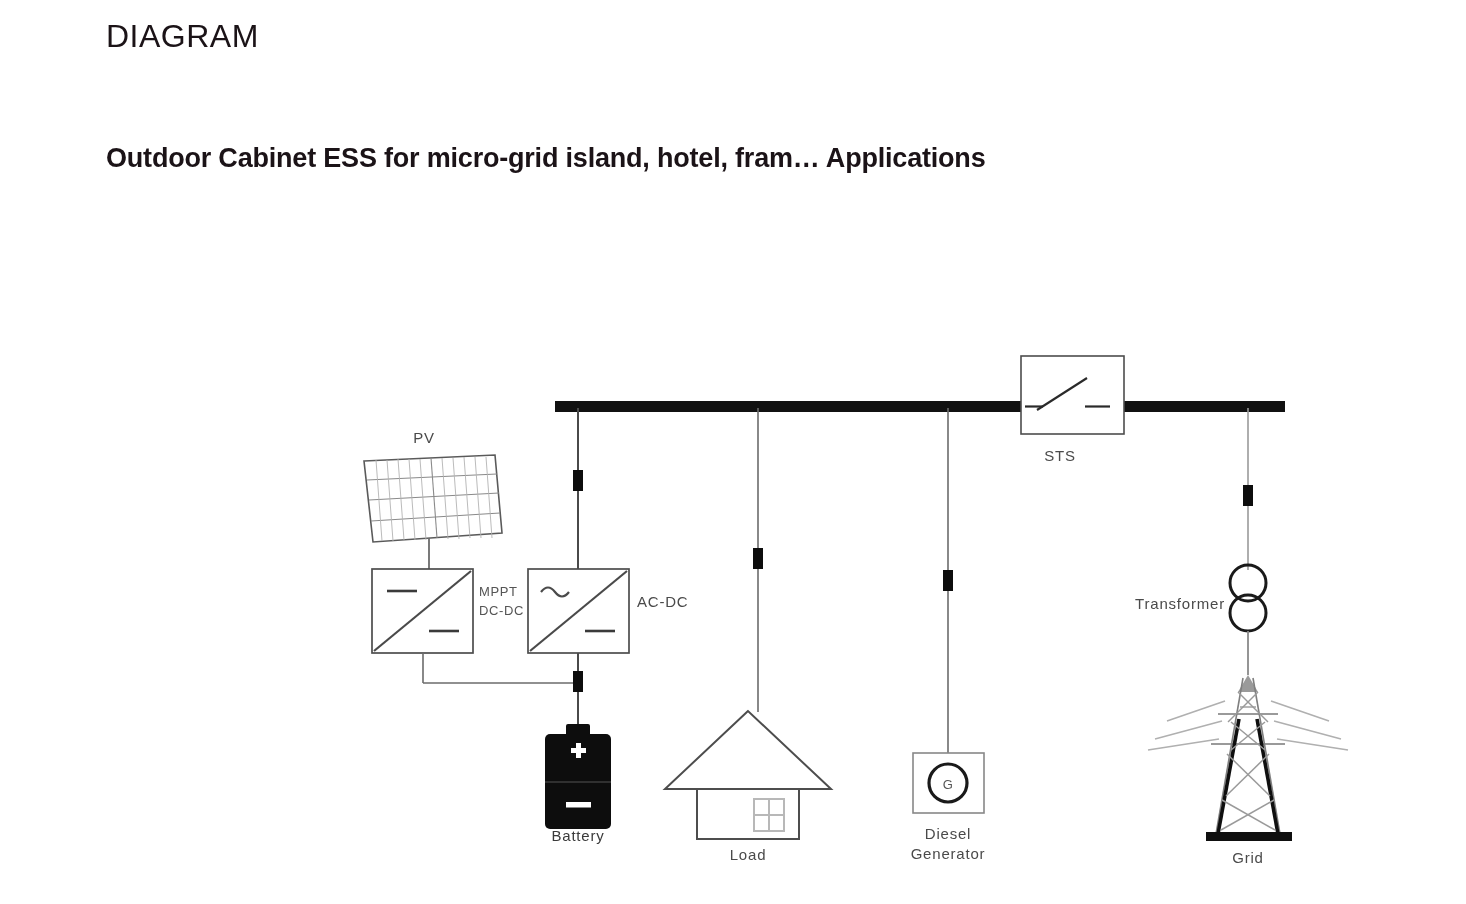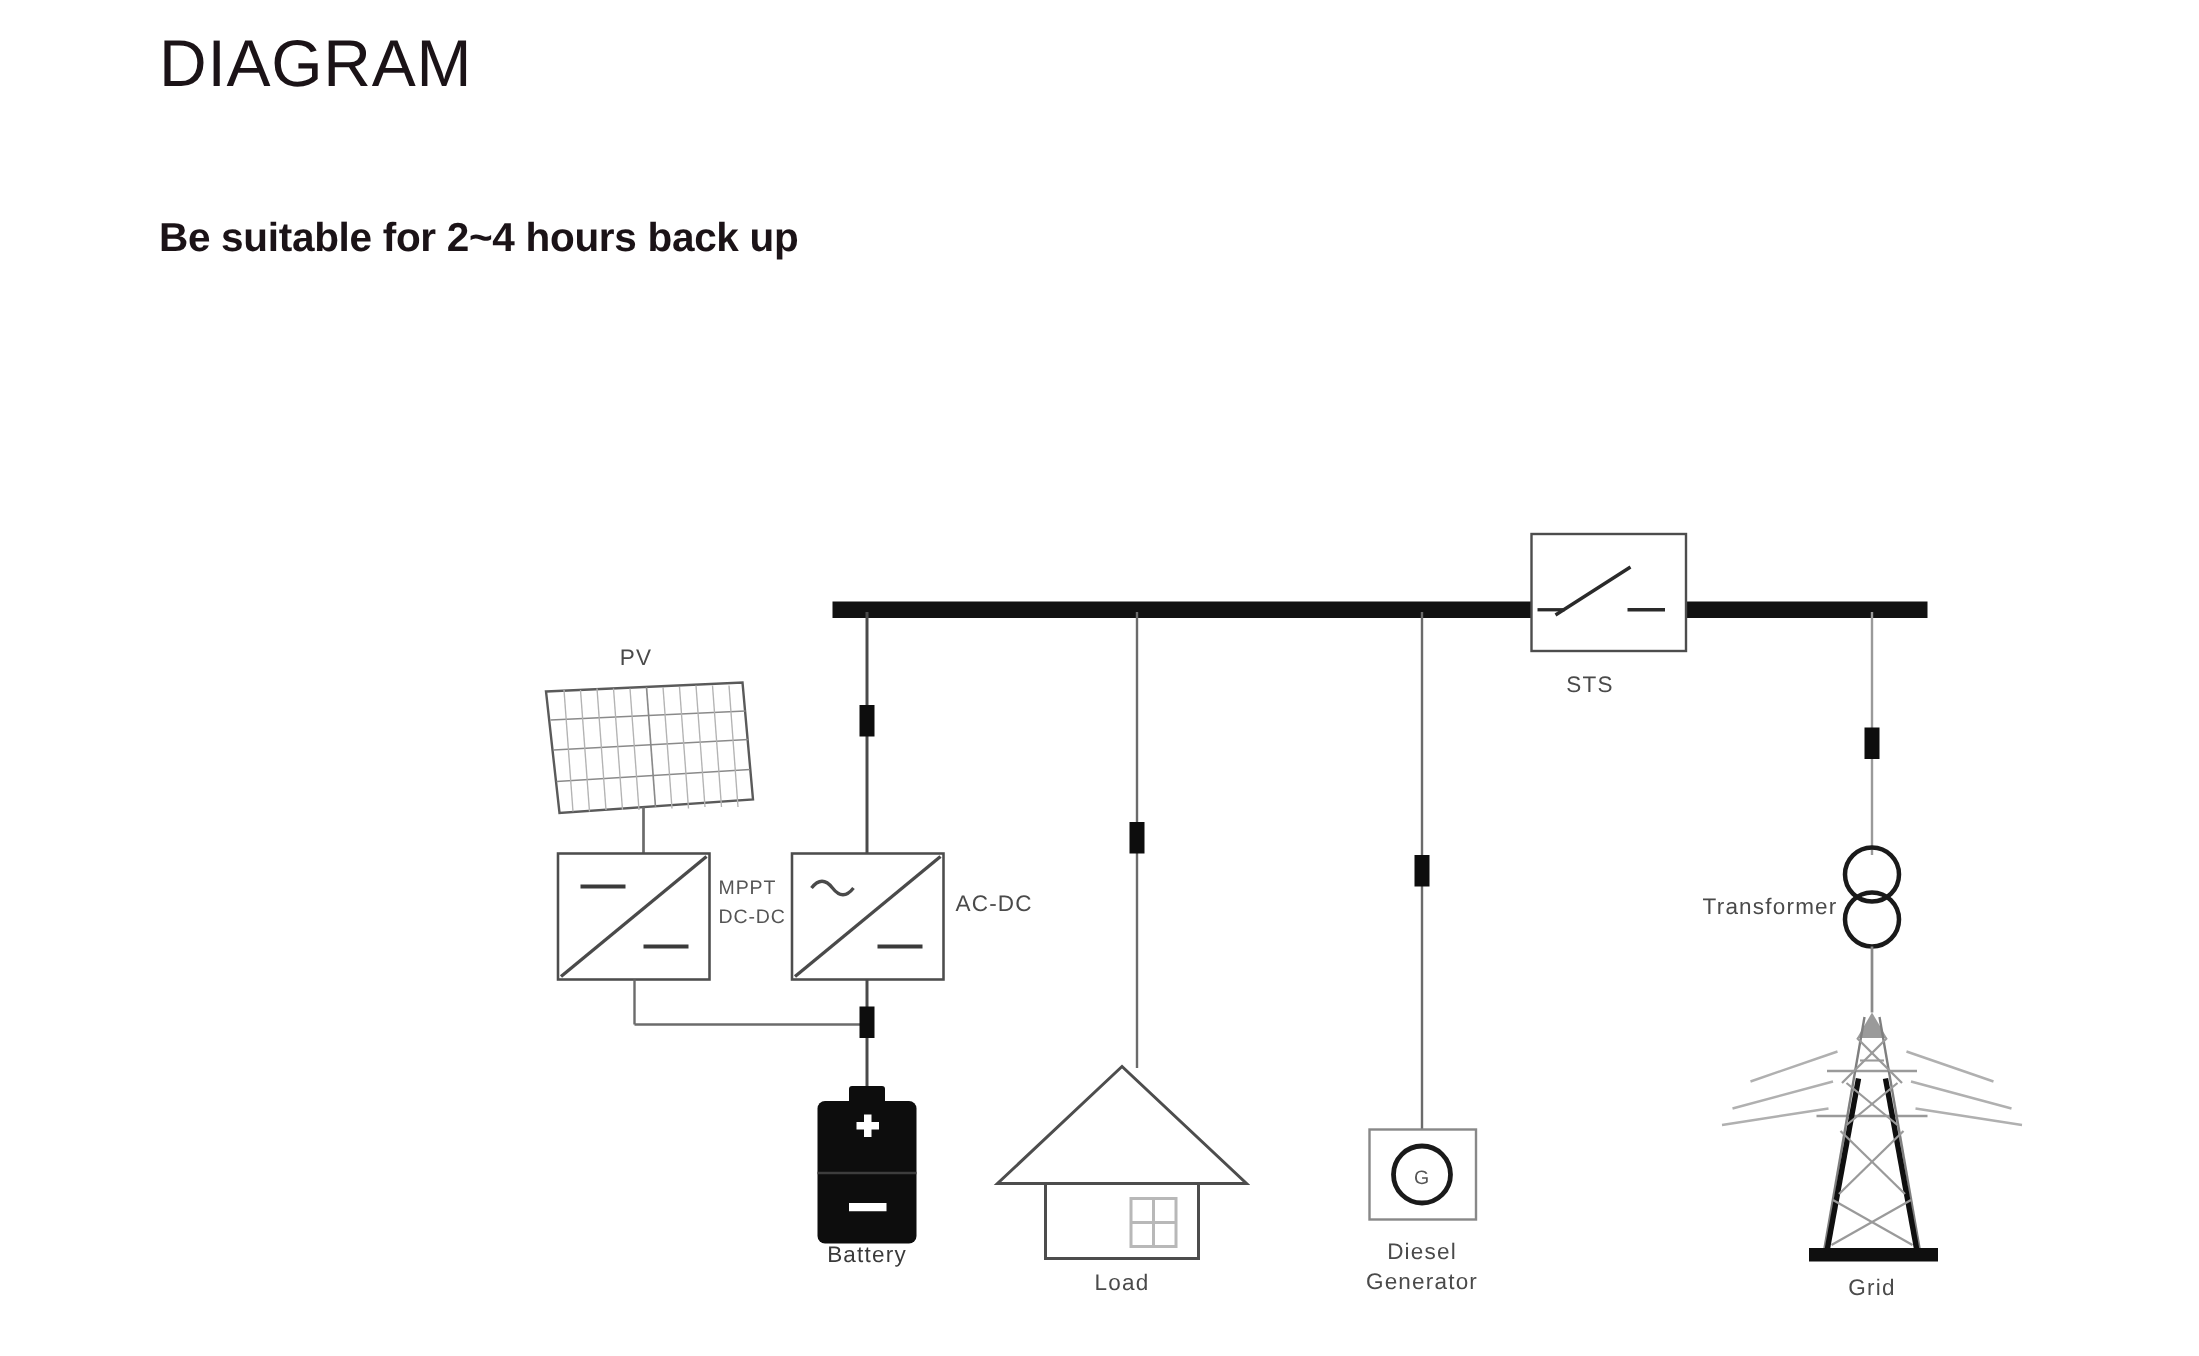--- a/index.html
+++ b/index.html
@@ -19,7 +19,7 @@
     position: absolute;
     left: 106px;
     top: 18px;
-    font-size: 44px;
+    font-size: 32px;
     letter-spacing: 0.5px;
     font-weight: 400;
     color: #1b1317;

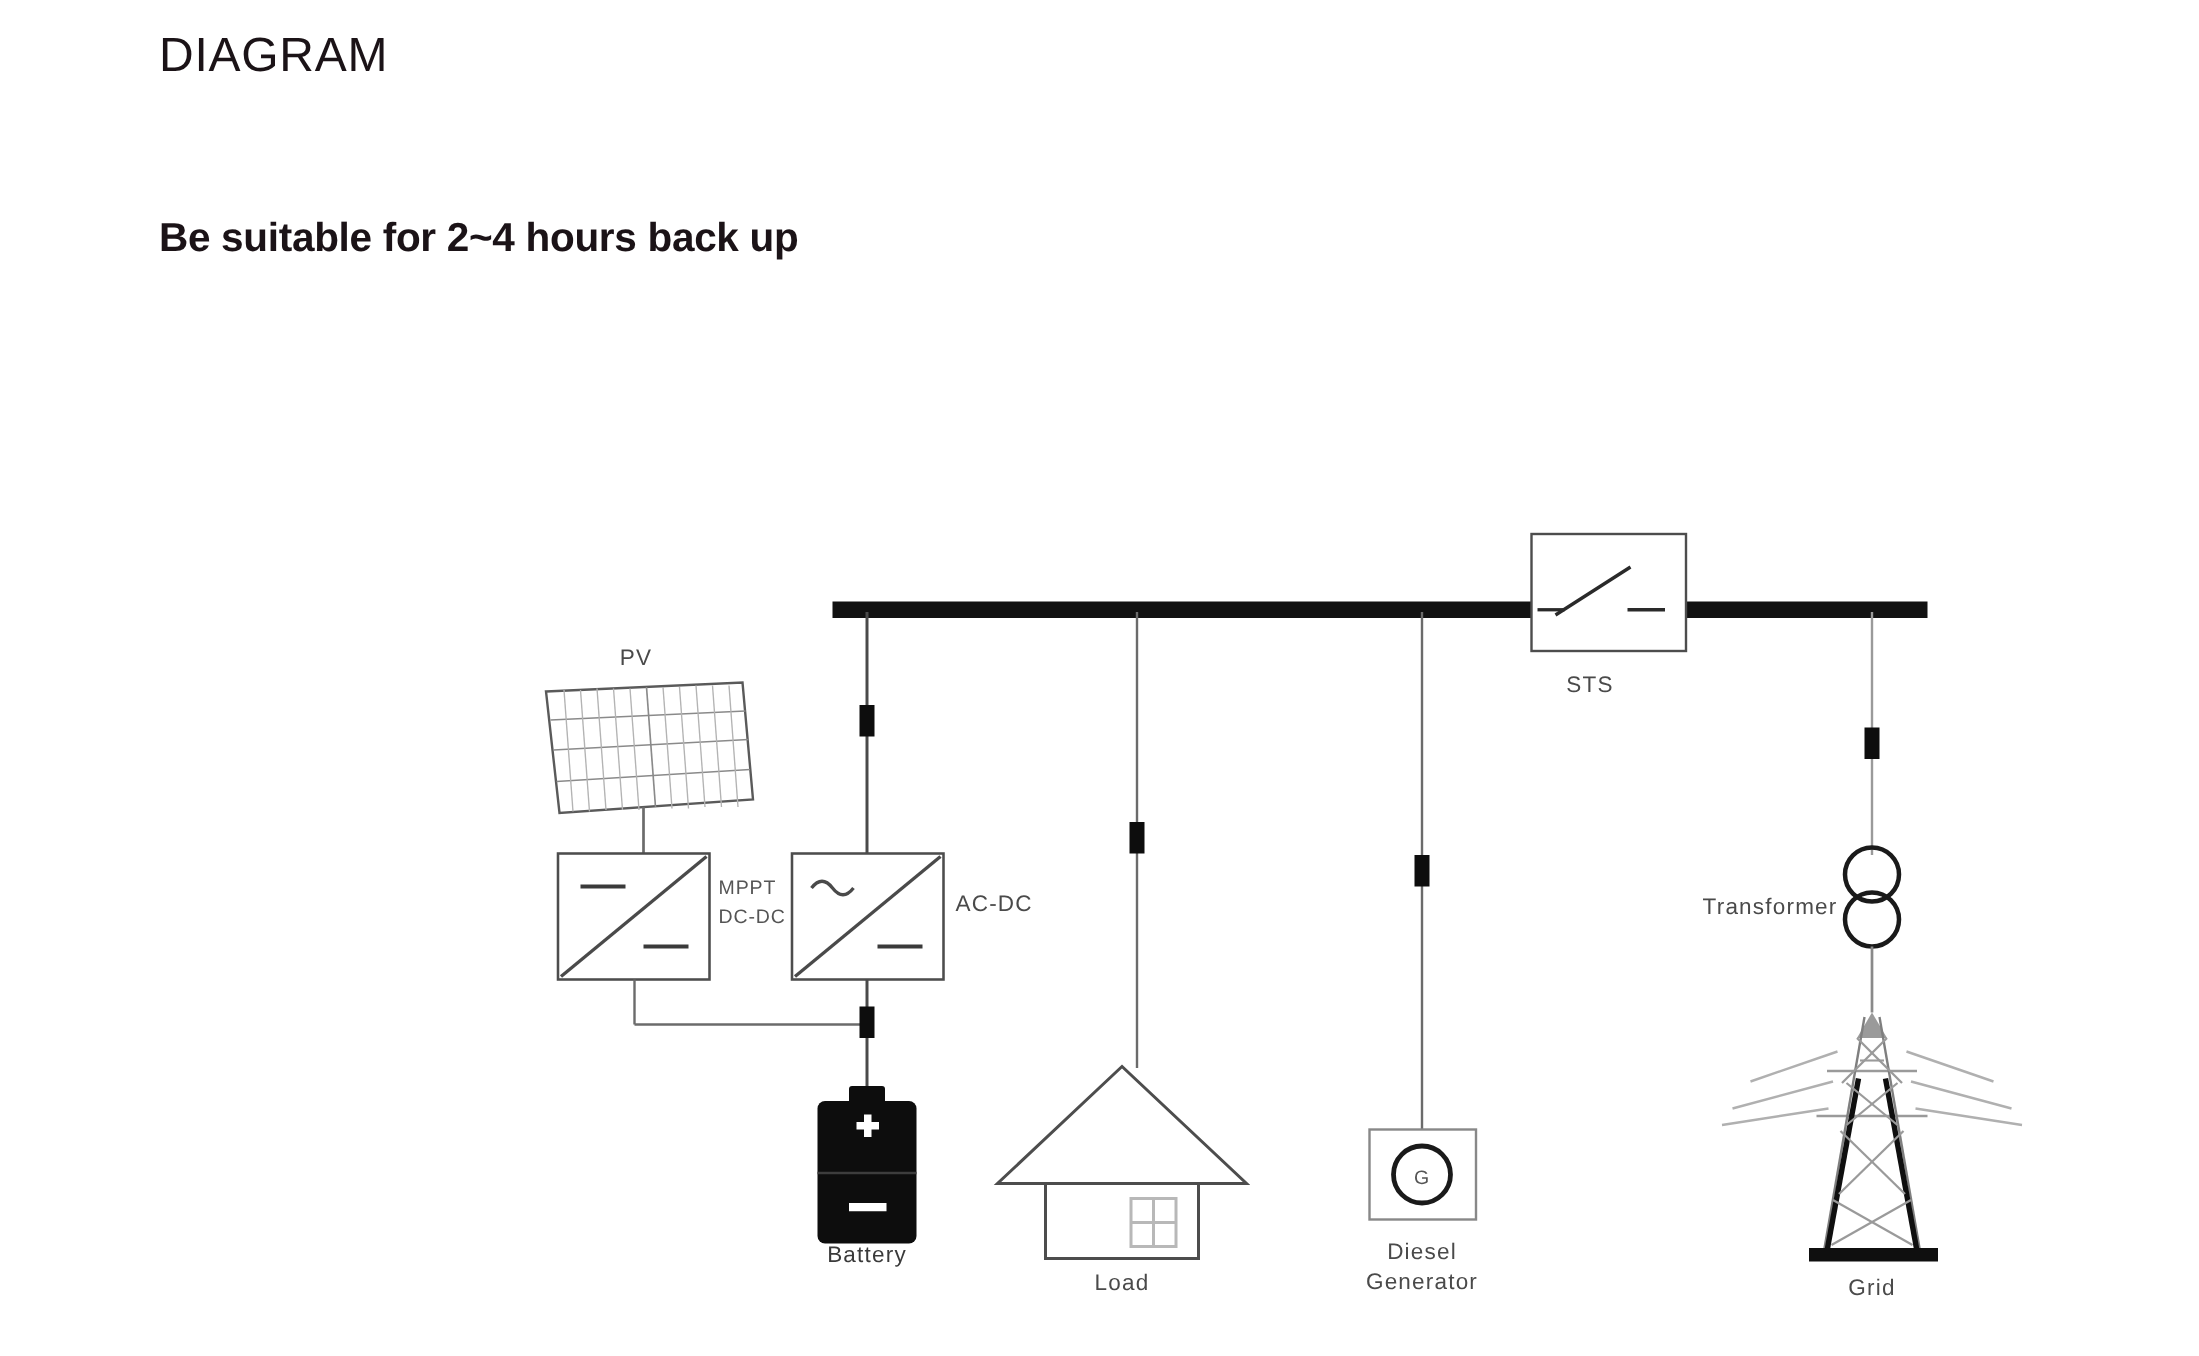--- a/index.html
+++ b/index.html
@@ -70,6 +70,7 @@
 <div id="page-title">DIAGRAM</div>
 
 <div id="desc-block">
+  <span class="desc-line">Outdoor Cabinet ESS for micro-grid island, hotel, fram… Applications</span>
   <span class="desc-line">Be suitable for 2~4 hours back up</span>
 </div>
 

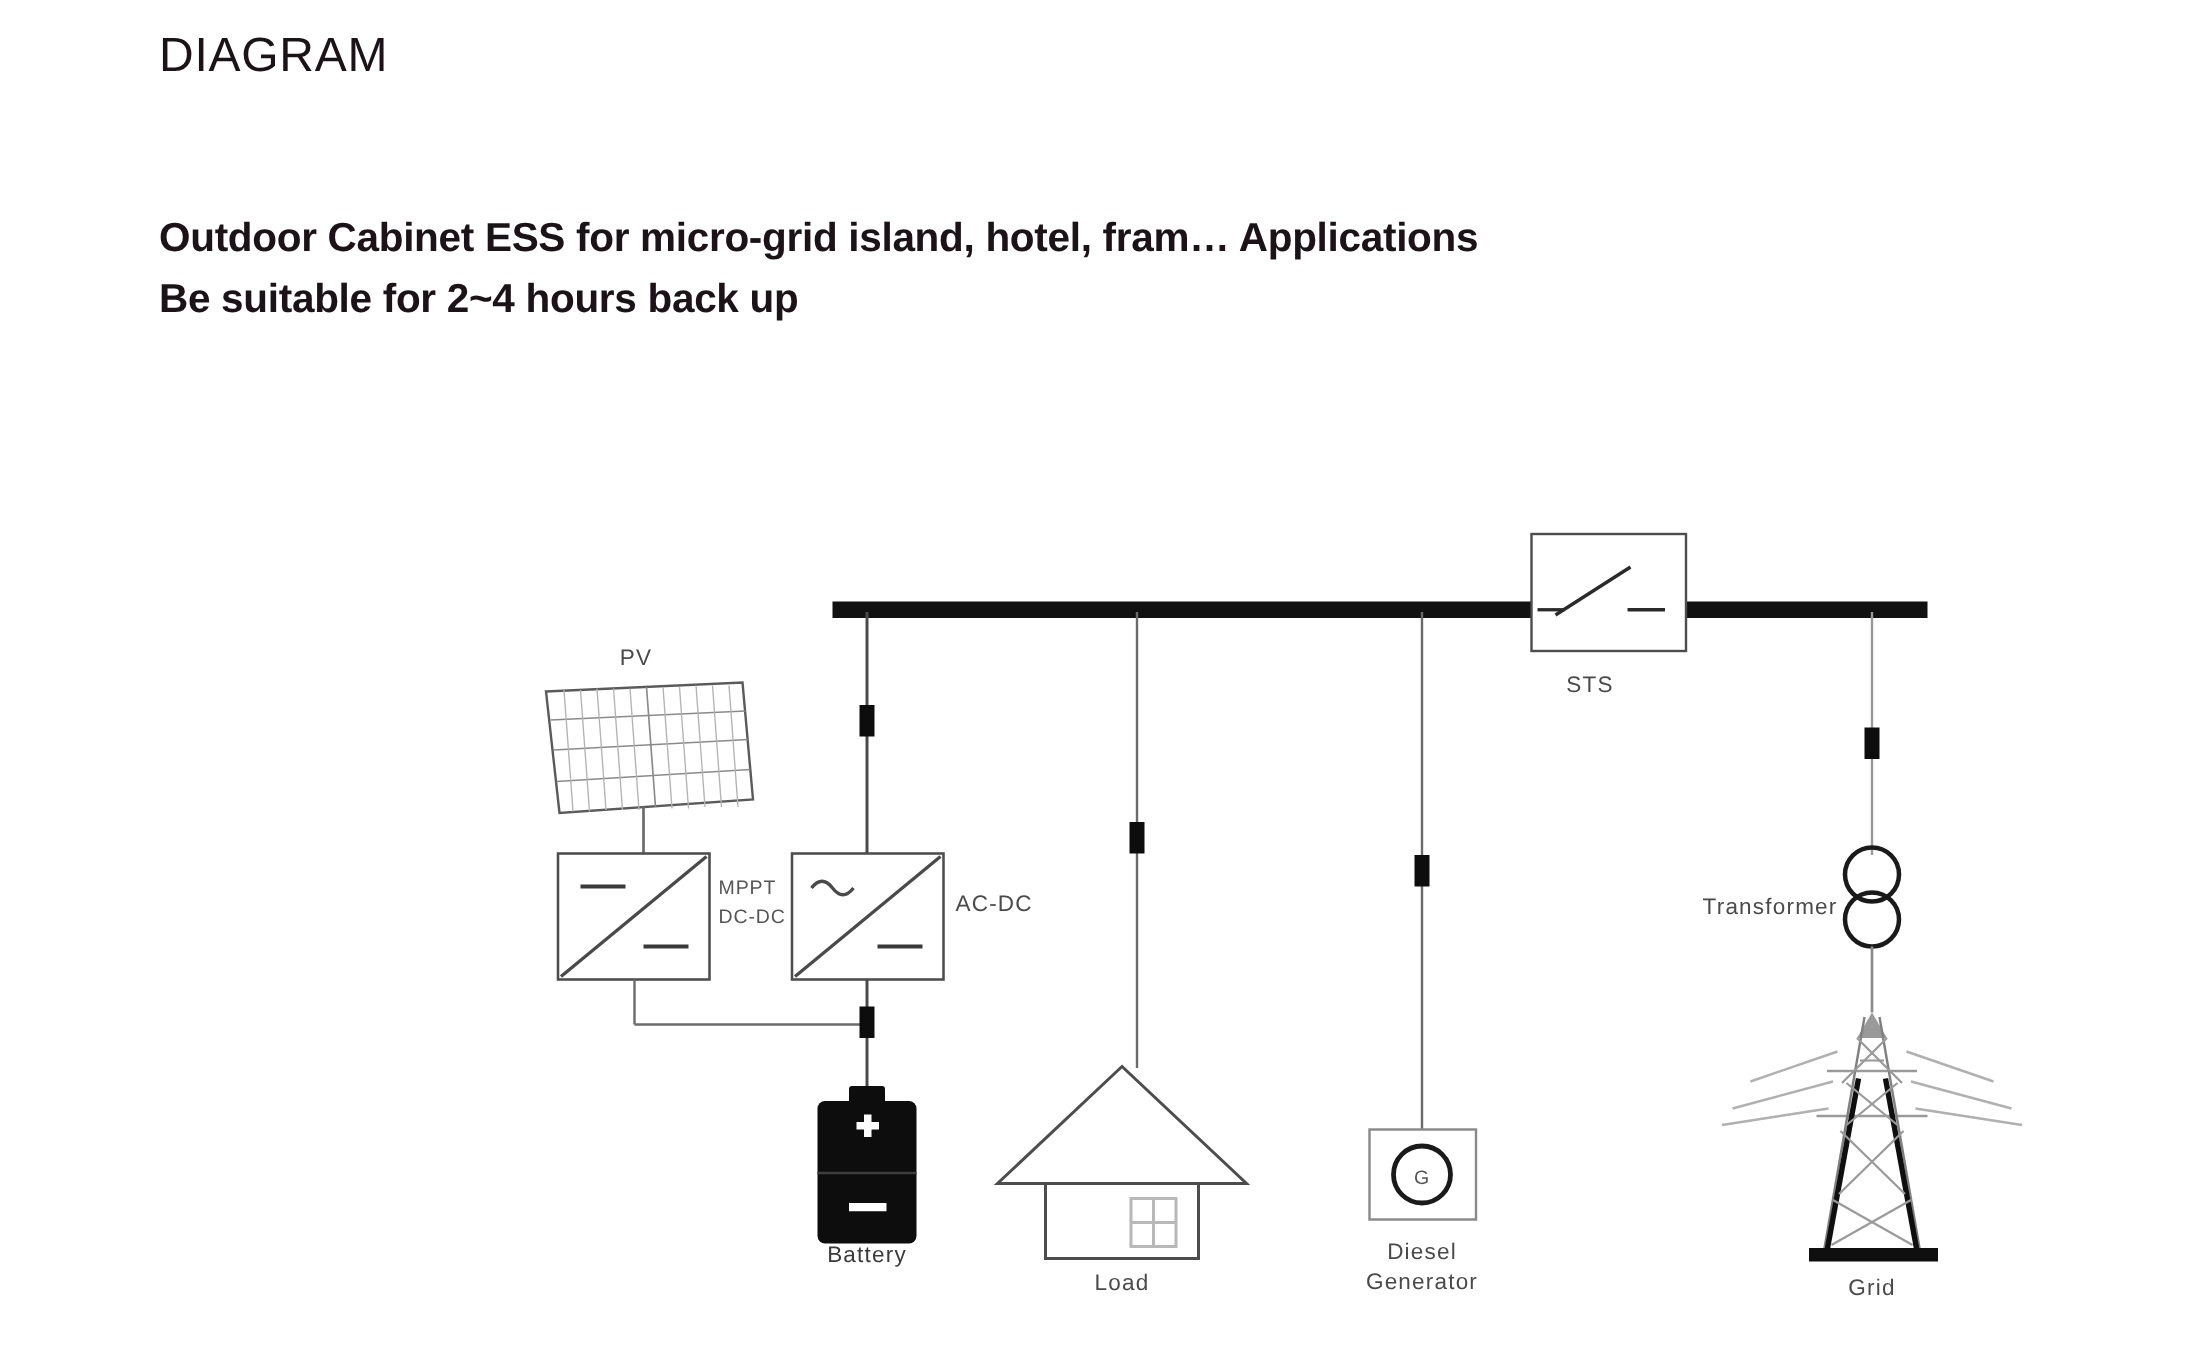--- a/index.html
+++ b/index.html
@@ -71,7 +71,6 @@
 
 <div id="desc-block">
   <span class="desc-line">Outdoor Cabinet ESS for micro-grid island, hotel, fram… Applications</span>
-  <span class="desc-line">Be suitable for 2~4 hours back up</span>
 </div>
 
 <div id="diagram-area">

